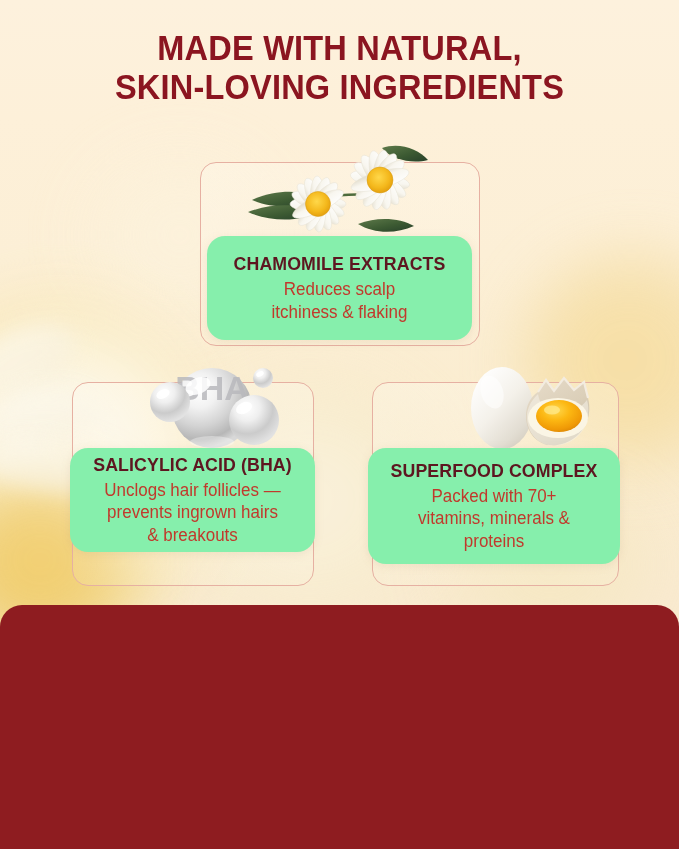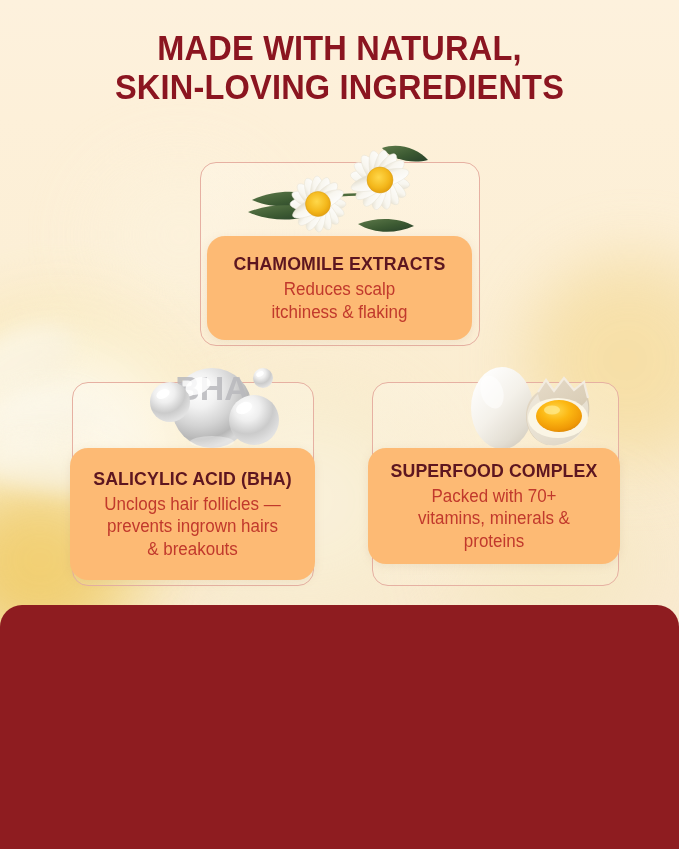--- a/index.html
+++ b/index.html
@@ -40,7 +40,7 @@
   .card{position:absolute;z-index:4;border:1.6px solid #e6b0a2;border-radius:16px;
         background:linear-gradient(180deg,rgba(255,250,240,.30),rgba(255,247,232,.12));}
   .whitebox{
-    position:absolute;z-index:6;background:#fdba74;border-radius:18px;
+    position:absolute;z-index:6;background:#86efac;border-radius:18px;
     box-shadow:0 2px 10px rgba(160,120,90,.13);
     text-align:center;
     display:flex;flex-direction:column;justify-content:center;

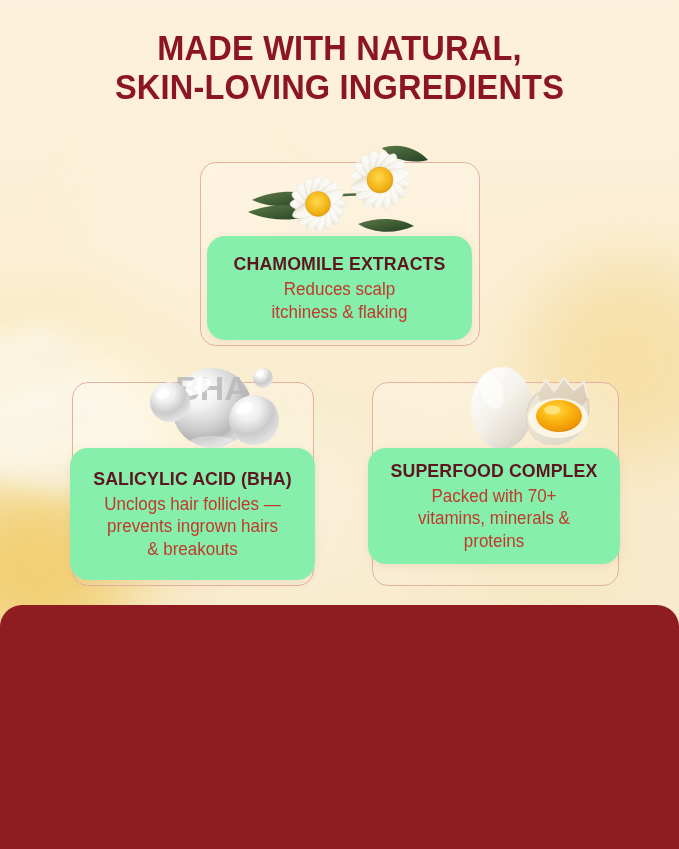--- a/index.html
+++ b/index.html
@@ -55,7 +55,7 @@
   #img-chamomile{position:absolute;z-index:5;left:232px;top:138px;width:212px;height:110px;}
 
   #card-bha{left:72px;top:382px;width:240px;height:202px;}
-  #box-bha{left:70px;top:448px;width:245px;height:132px;}
+  #box-bha{left:70px;top:448px;width:245px;height:104px;}
   #img-bha{position:absolute;z-index:5;left:136px;top:358px;width:160px;height:108px;}
 
   #card-superfood{left:372px;top:382px;width:245px;height:202px;}

